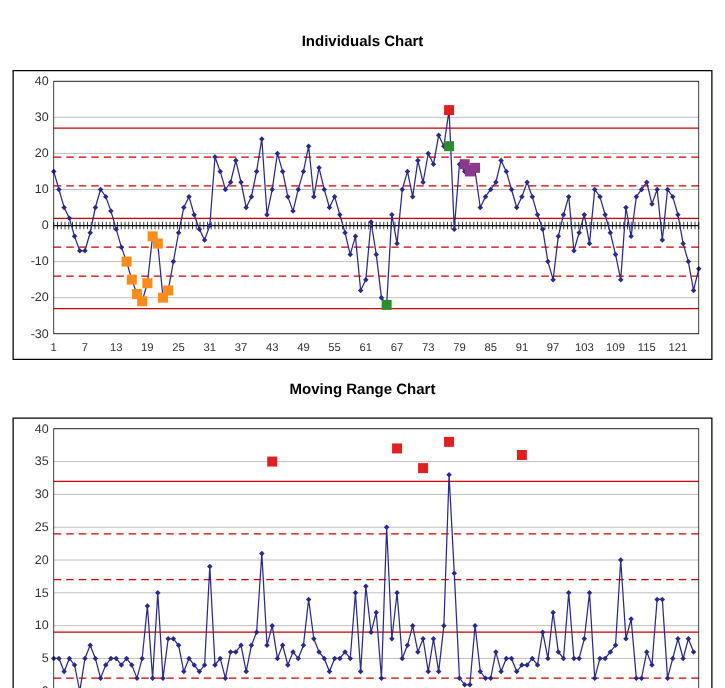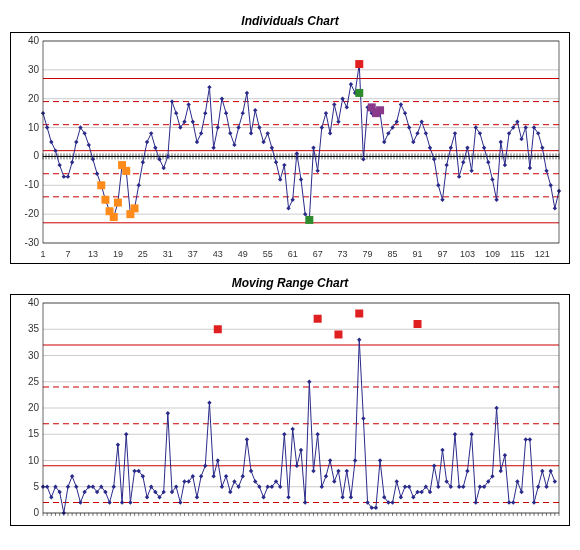--- a/index.html
+++ b/index.html
@@ -14,8 +14,7 @@
     text-align: center;
     font-weight: bold;
     font-size: 12px;
-    margin: 4px 0;
-    font-style: italic;
+    margin: 16px 0;
   }
   .chart-frame {
     border: 1px solid #000;

